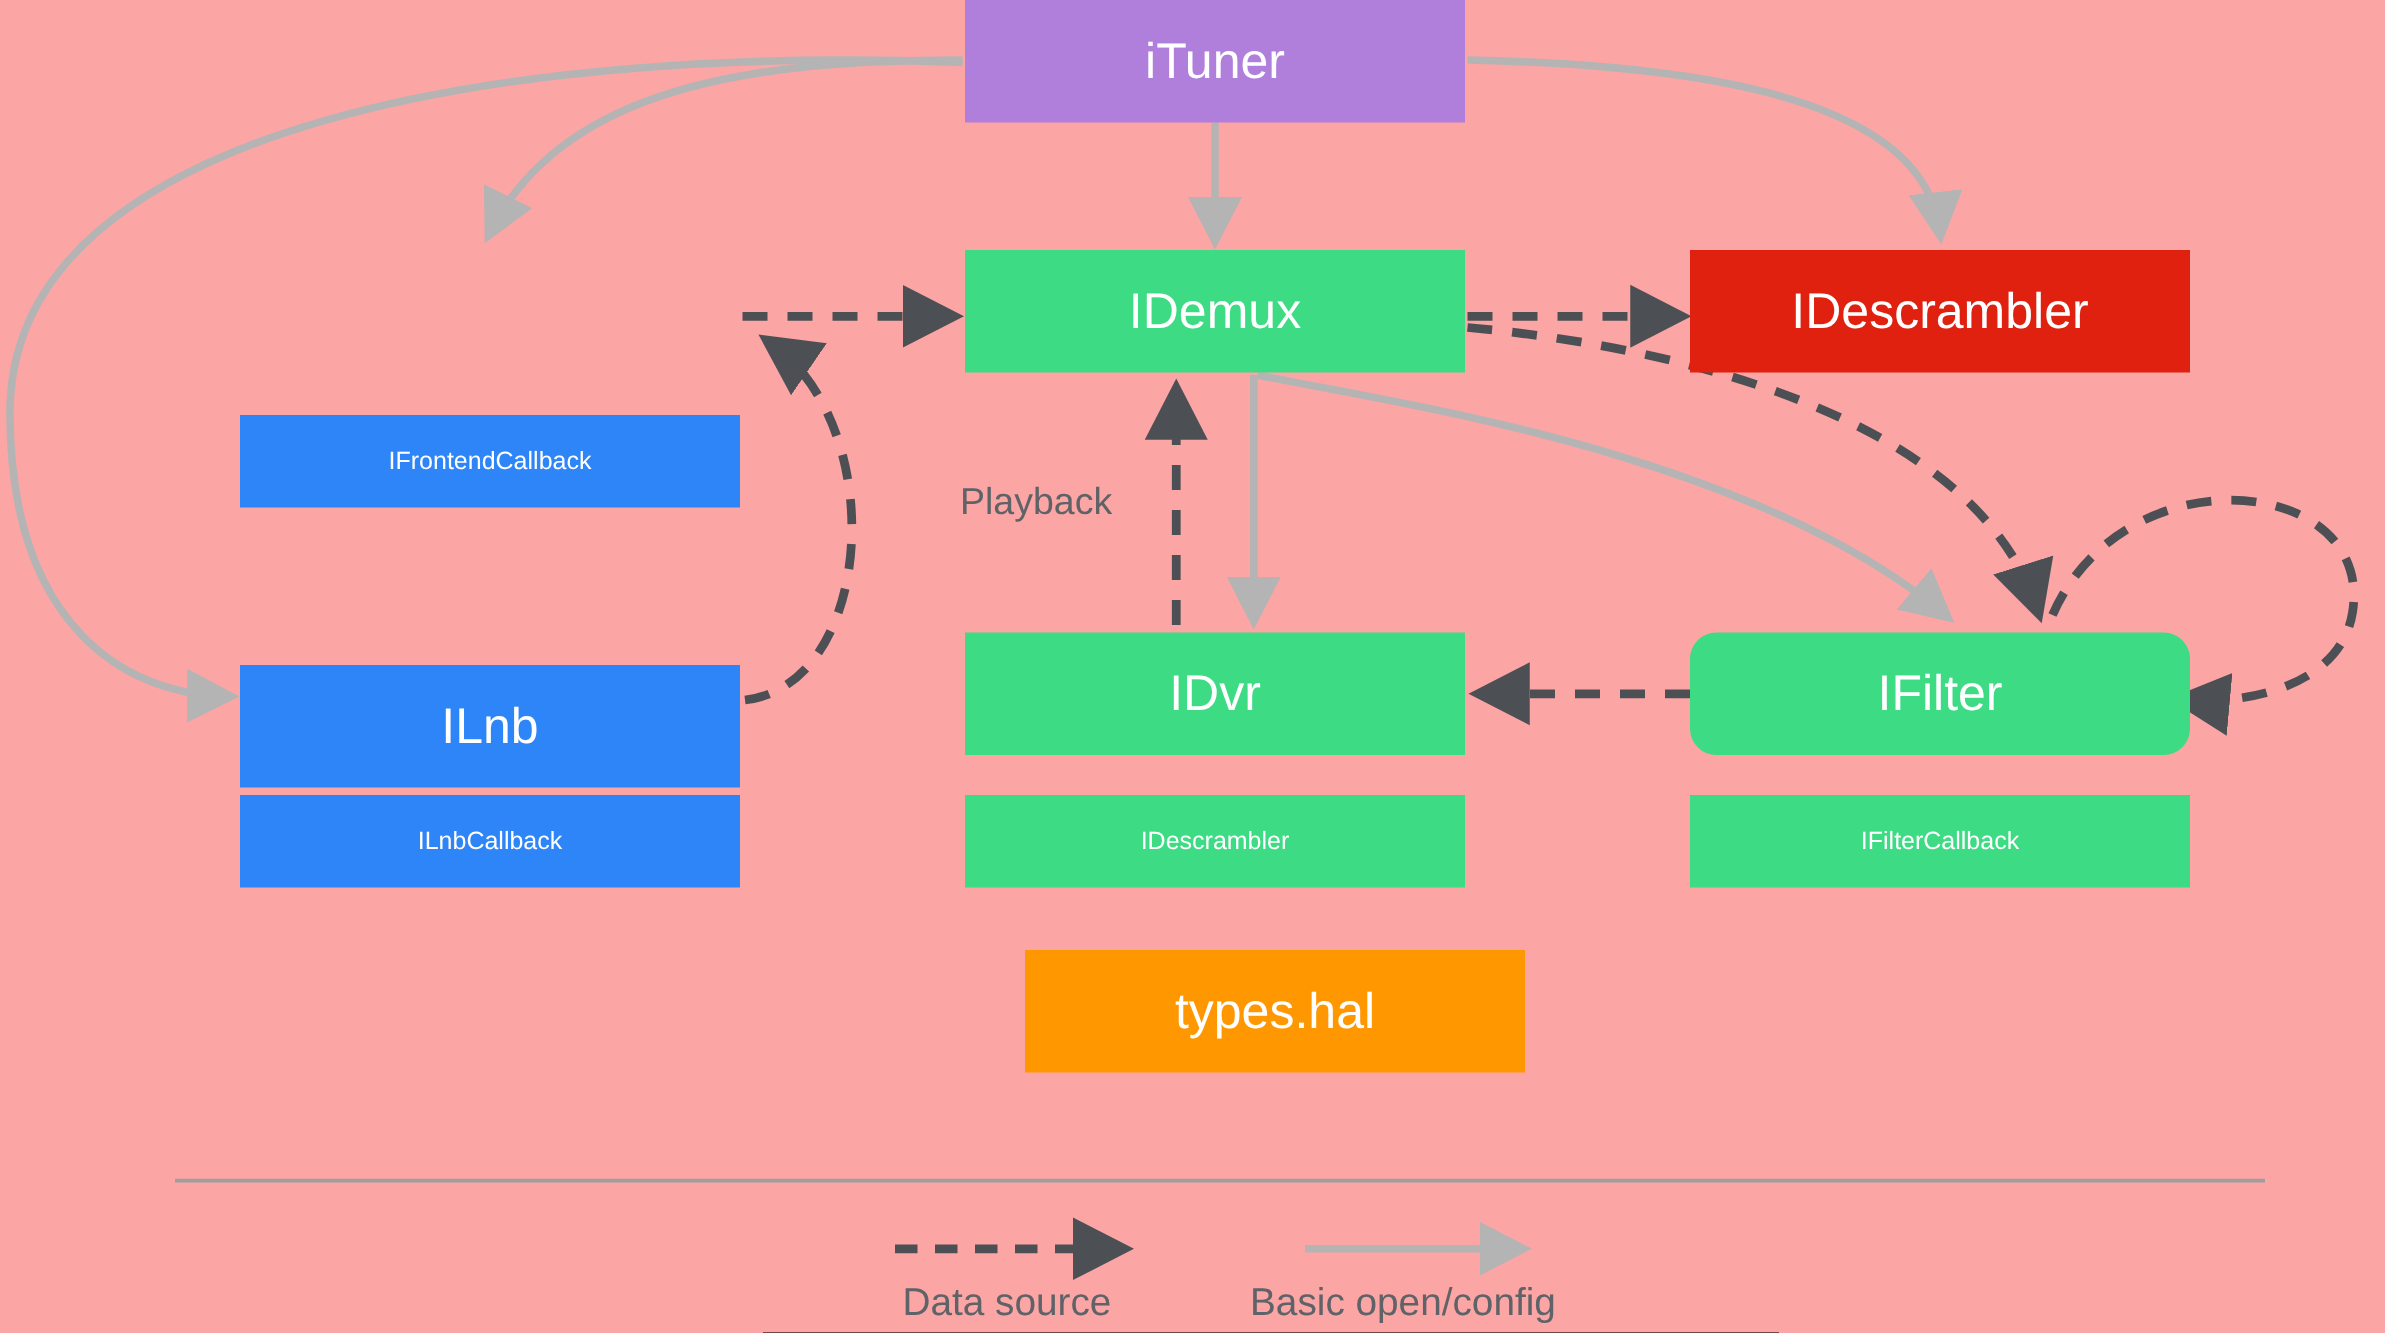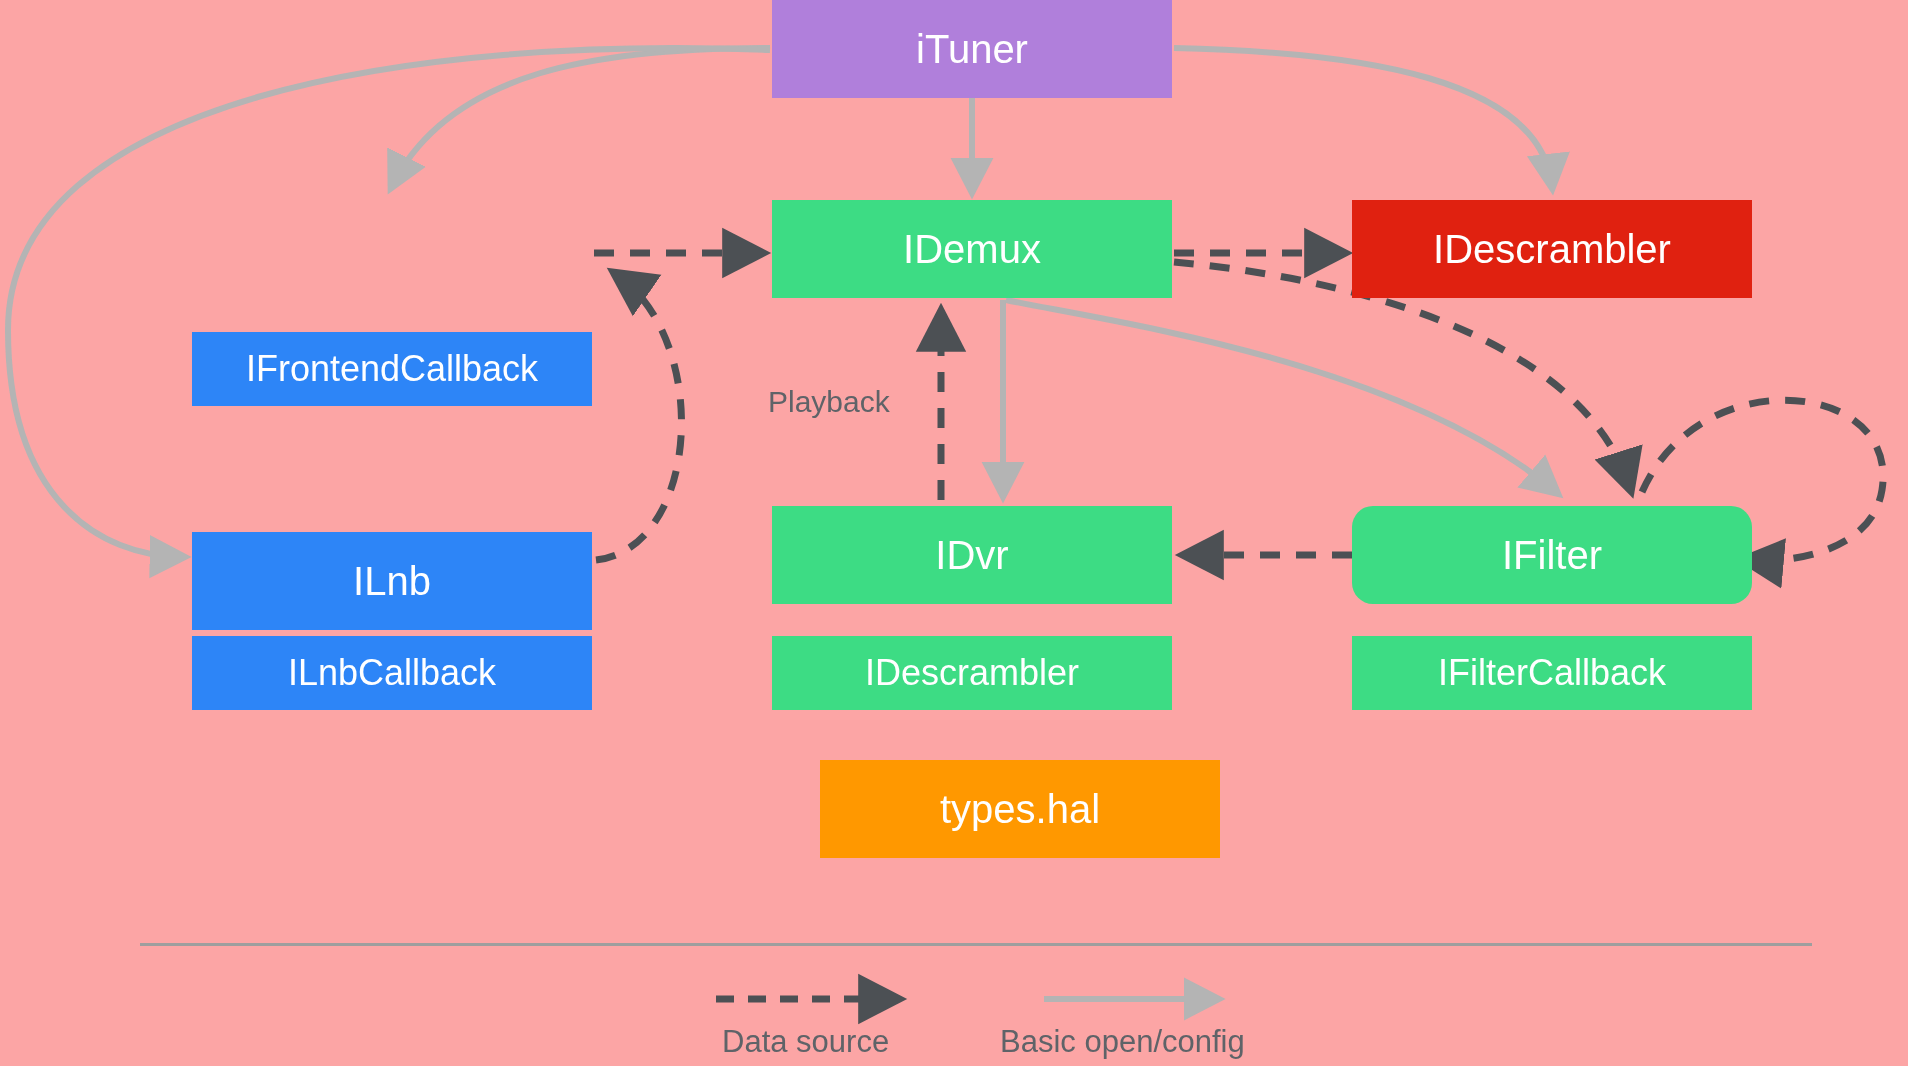--- a/index.html
+++ b/index.html
@@ -40,7 +40,7 @@
     font-size: 40px;
   }
   .node-sub {
-    font-size: 36px;
+    font-size: 20px;
   }
   .edge-label {
     position: absolute;

